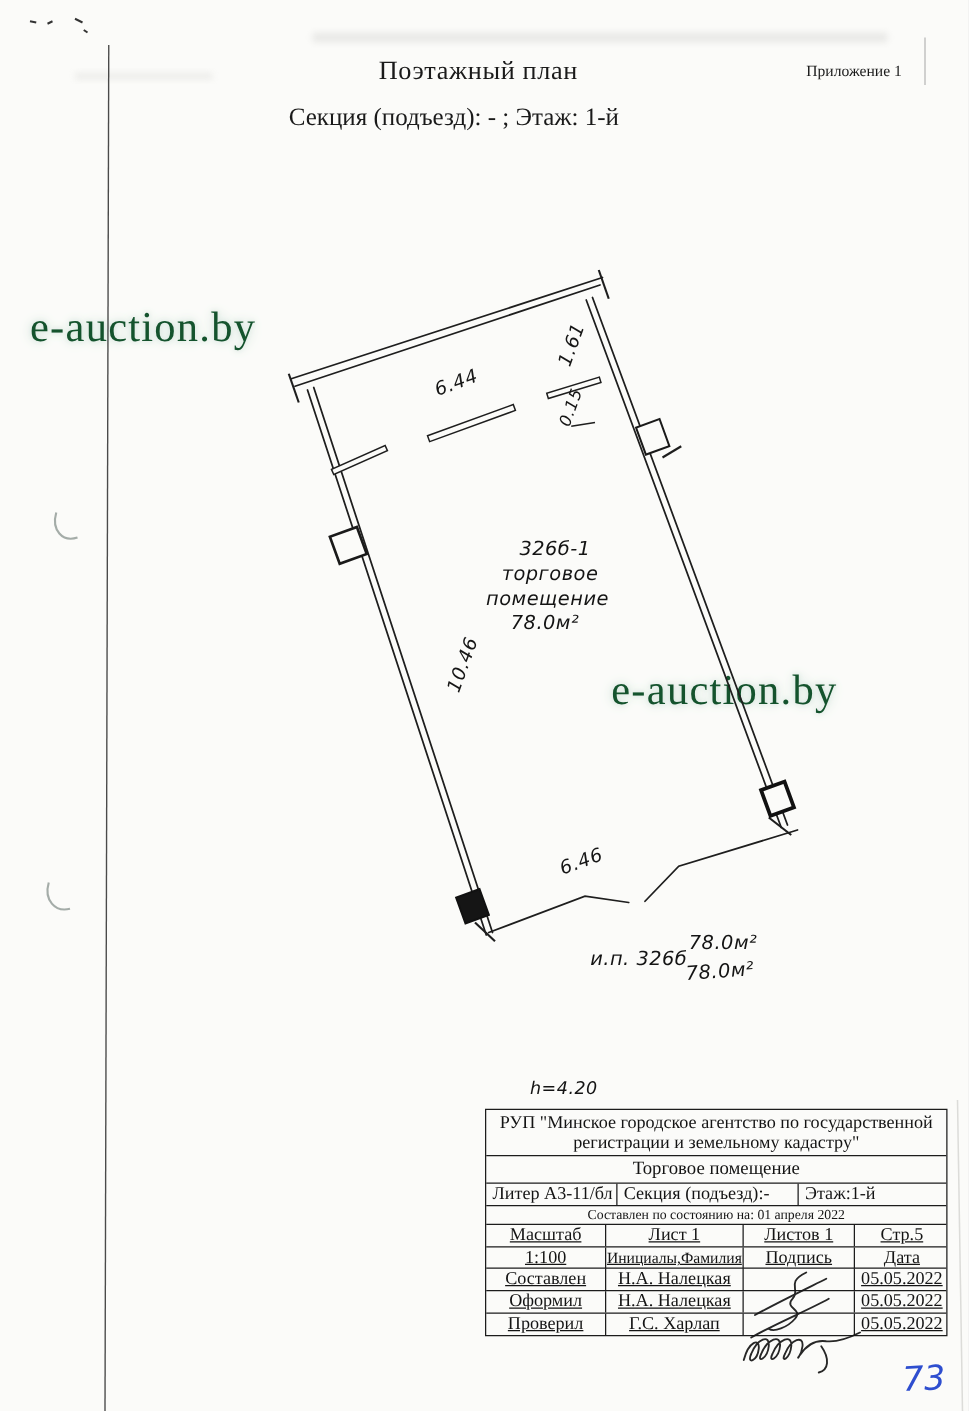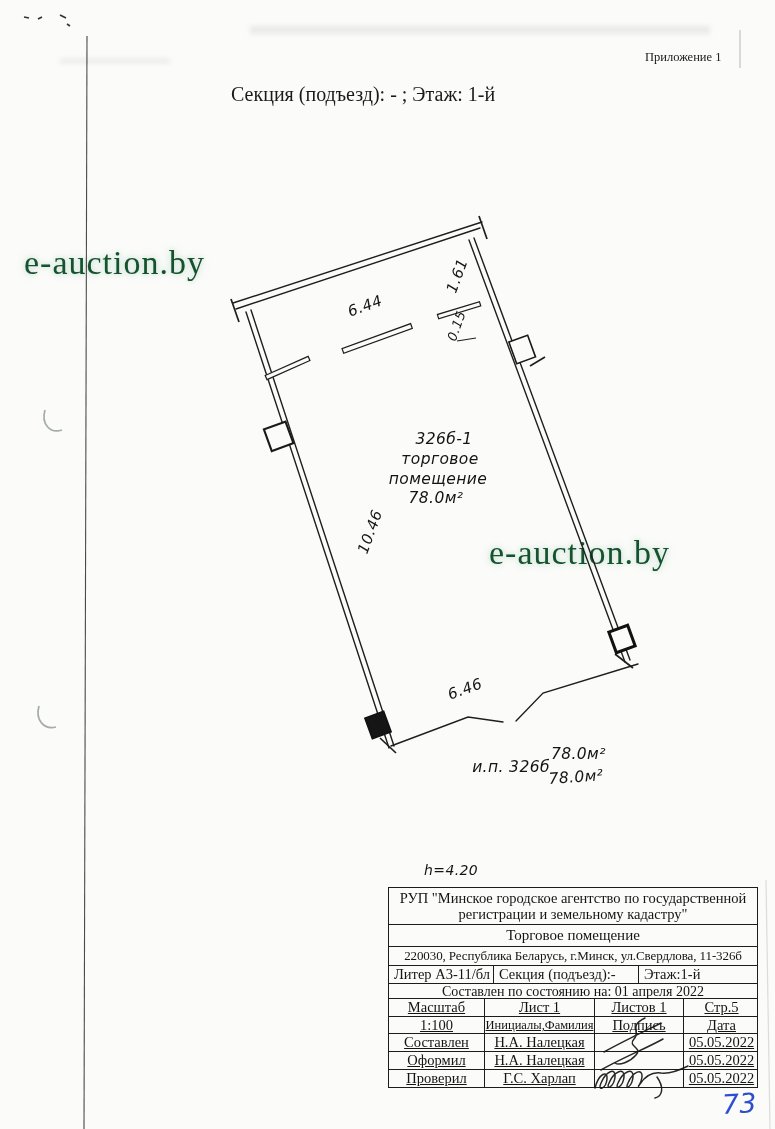--- a/index.html
+++ b/index.html
@@ -49,6 +49,7 @@
   <div class="wm wm1">e-auction.by</div>
   <div class="wm wm2">e-auction.by</div>
 
+  <div class="abs title">Поэтажный план</div>
   <div class="abs appendix">Приложение 1</div>
   <div class="abs subtitle">Секция (подъезд): - ;  Этаж: 1-й</div>
 

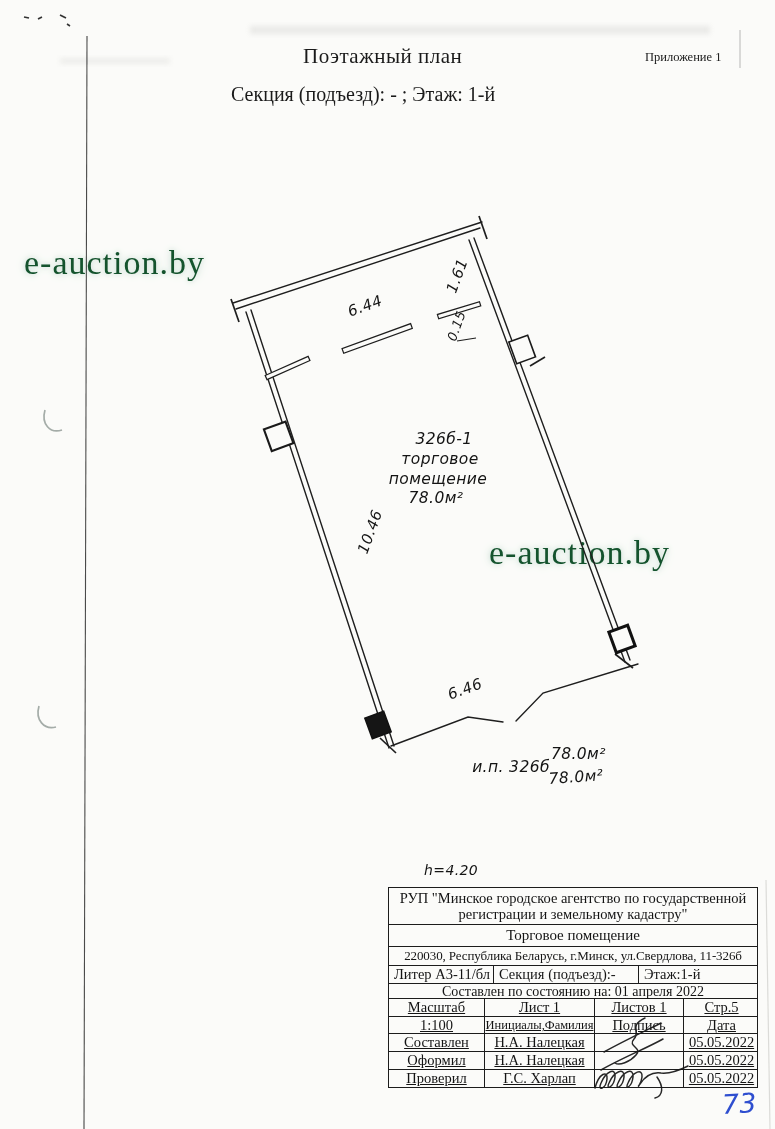--- a/index.html
+++ b/index.html
@@ -59,9 +59,6 @@
       </div>
     <div class="trow r2">
         <div class="cell">Торговое помещение</div>
-      </div>
-    <div class="trow r3">
-        <div class="cell">220030, Республика Беларусь, г.Минск, ул.Свердлова, 11-326б</div>
       </div>
     <div class="trow r4">
       <div class="cell">Литер А3-11/бл</div>

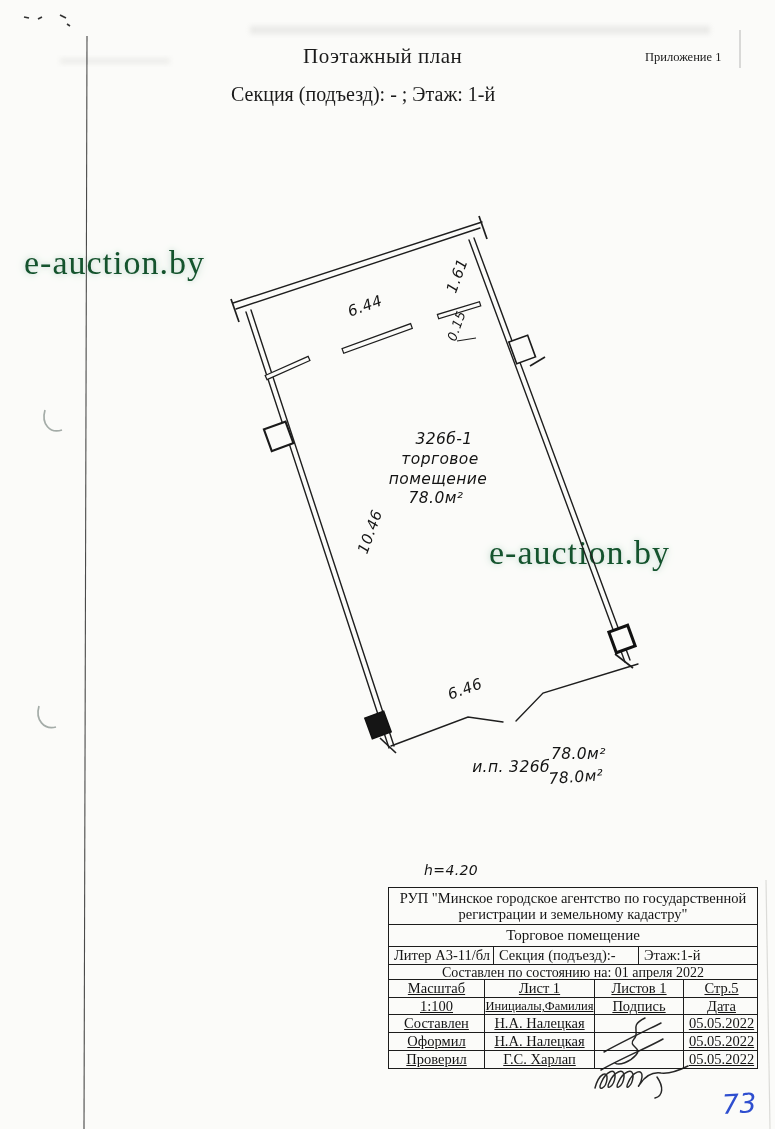--- a/index.html
+++ b/index.html
@@ -30,7 +30,7 @@
   .r3 .cell{white-space:nowrap;}
   .r4{height:18px;font-size:14.5px;grid-template-columns:104px 145px 121px;}
   .r4 .cell{justify-content:flex-start;padding-left:5px;white-space:nowrap;}
-  .r5{height:15px;font-size:14px;}
+  .r5{height:15px;font-size:11px;}
   .c4{grid-template-columns:95px 110px 89px 76px;text-decoration:underline;}
   .r6{height:18px;font-size:14.5px;}
   .r7{height:17px;font-size:14.5px;}

